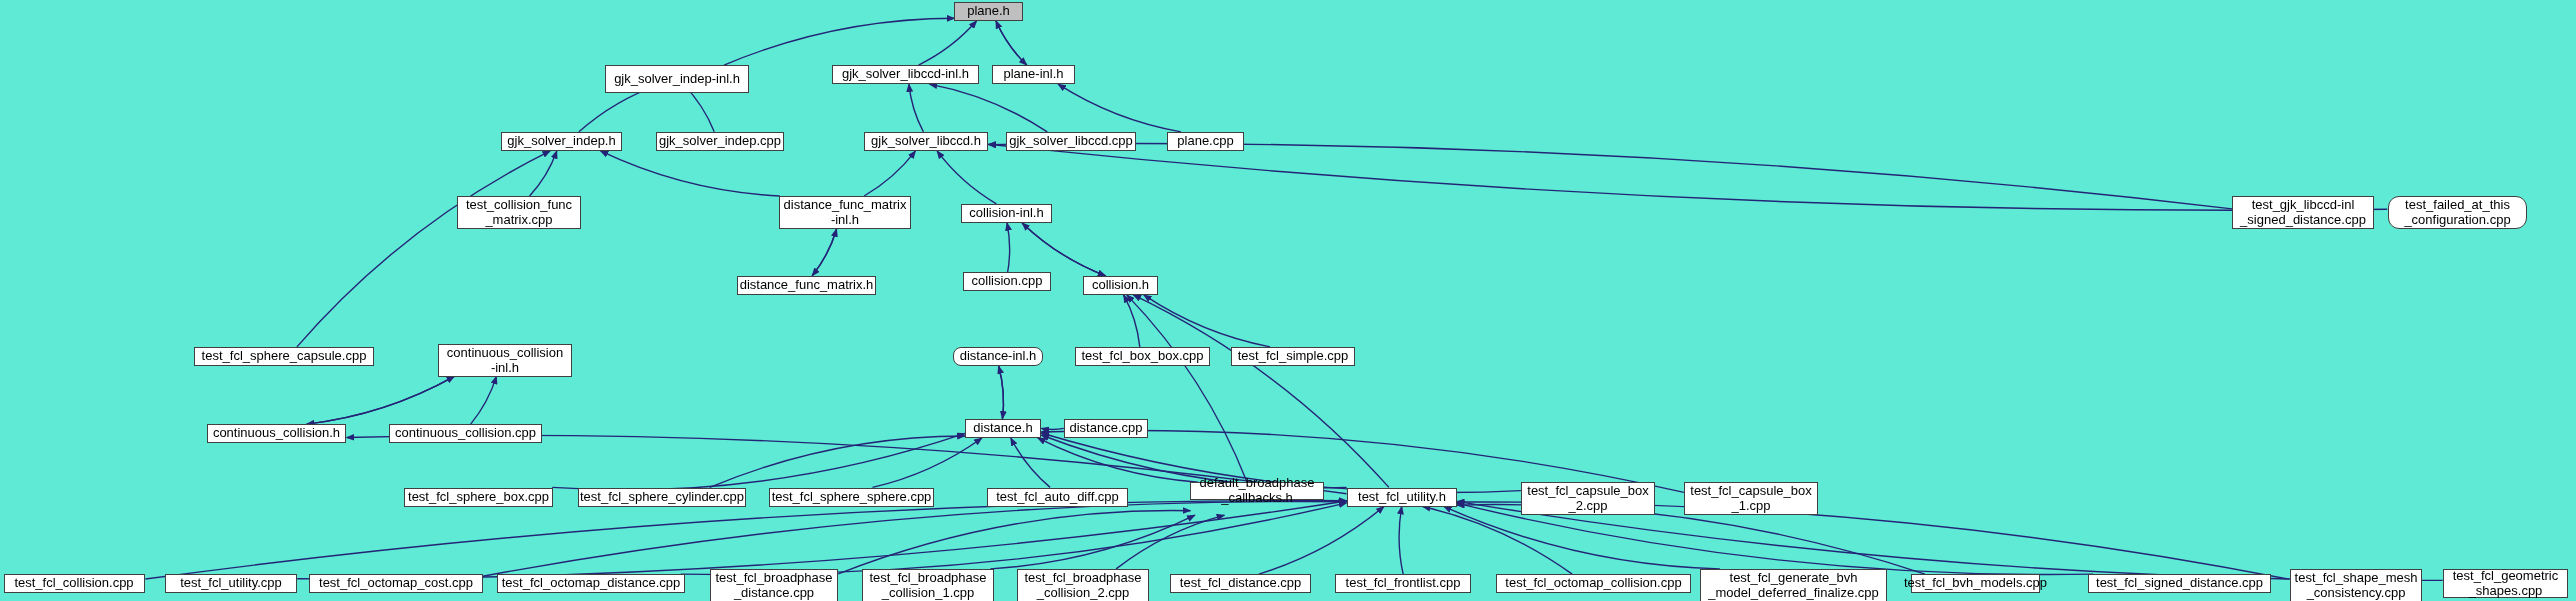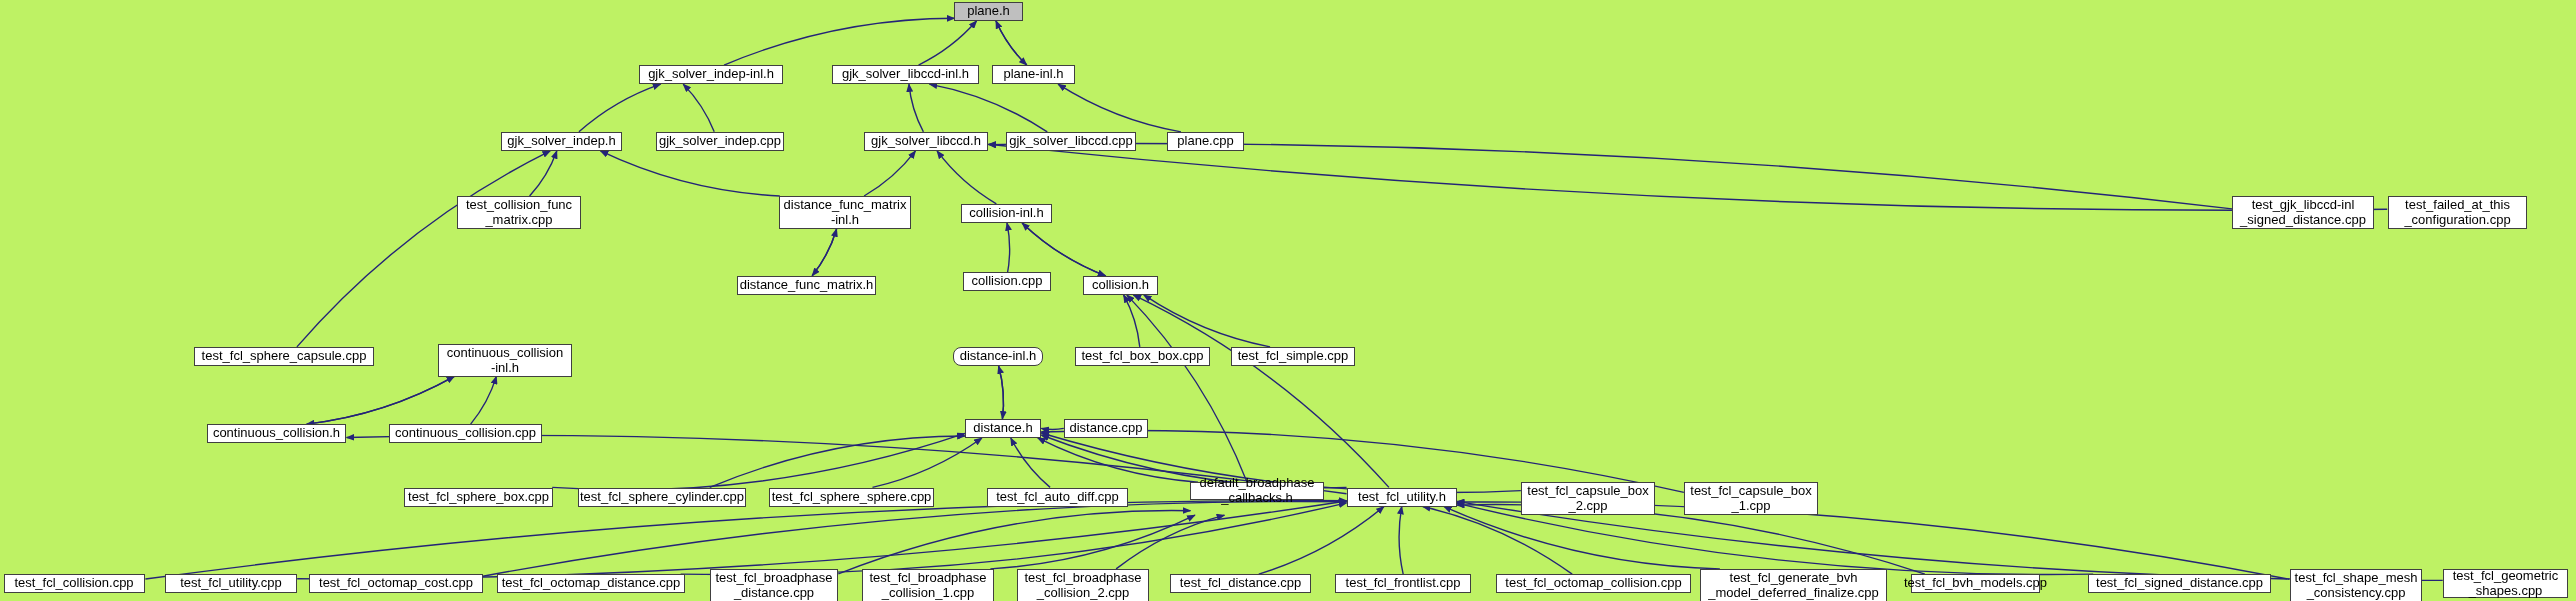--- a/index.html
+++ b/index.html
@@ -7,7 +7,7 @@
     position:relative;
     width:2576px;
     height:601px;
-    background:#bef264;
+    background:#5eead4;
     font-family:"Liberation Sans", sans-serif;
     overflow:hidden;
   }

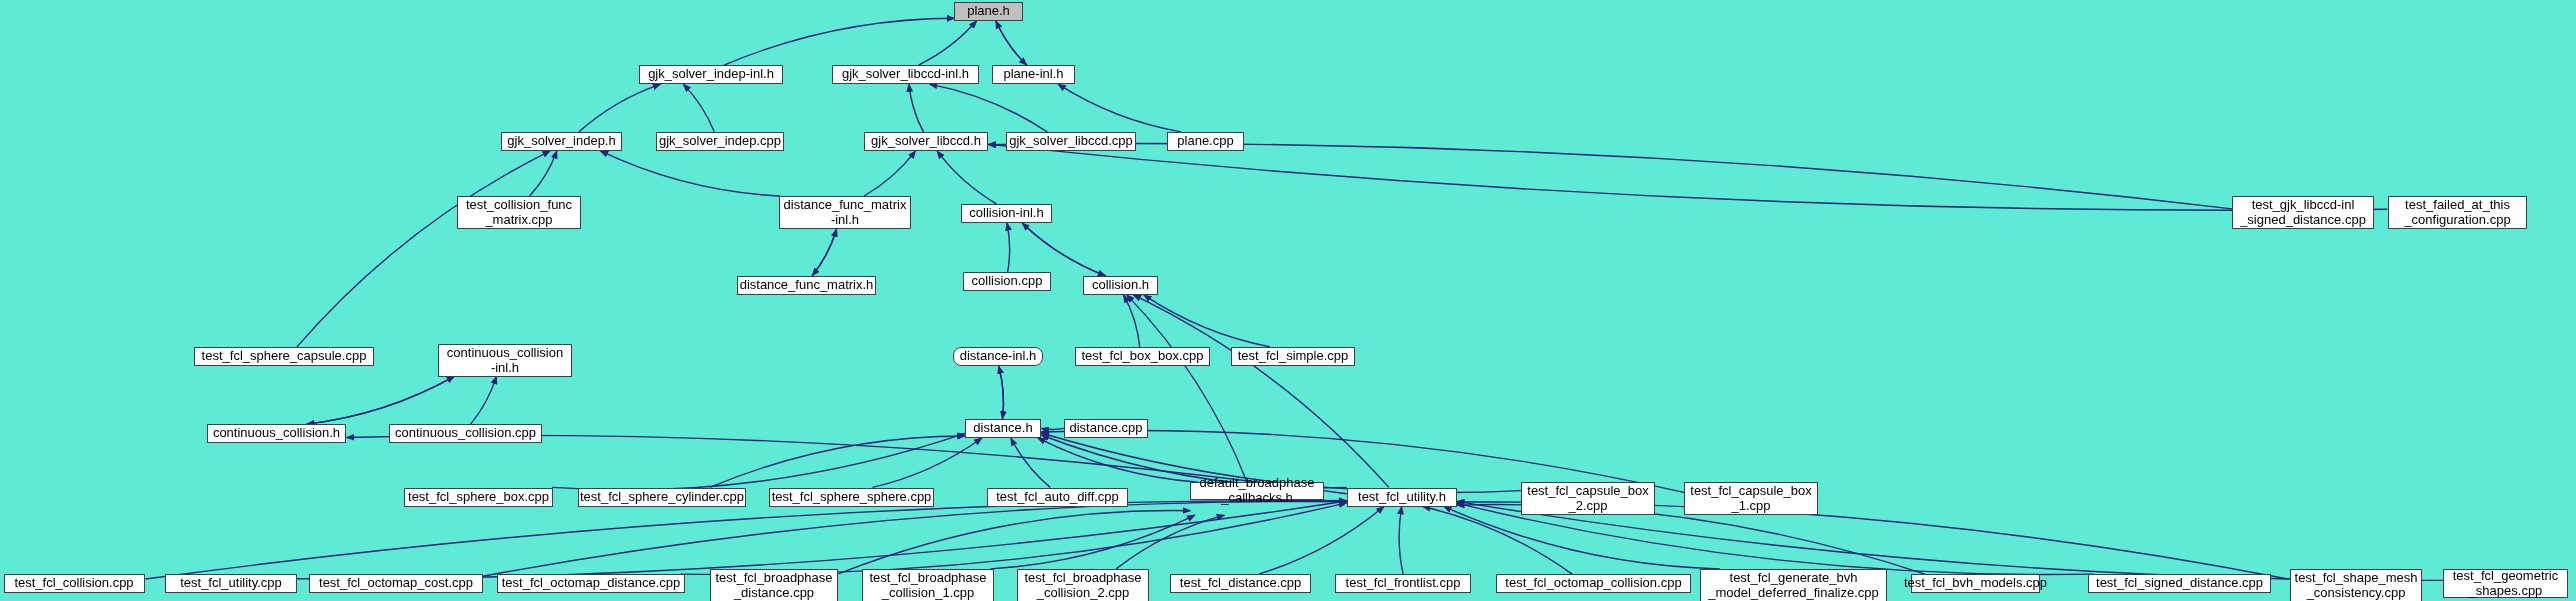--- a/index.html
+++ b/index.html
@@ -103,7 +103,7 @@
 
   <div id="node-layer">
       <div class="node root" style="left: 954px; top: 1.7px; width: 69px; height: 19px;">plane.h</div>
-      <div class="node" style="left: 639px; top: 65px; width: 144px; height: 19px; text-align: right;">gjk_solver_indep-inl.h</div>
+      <div class="node" style="left: 605px; top: 65px; width: 144px; height: 28px; text-align: right;">gjk_solver_indep-inl.h</div>
       <div class="node" style="left: 832px; top: 65px; width: 147px; height: 19px;">gjk_solver_libccd-inl.h</div>
       <div class="node" style="left: 992px; top: 65px; width: 83px; height: 19px; text-align: center;">plane-inl.h</div>
       <div class="node" style="left: 501px; top: 132px; width: 121px; height: 19px;">gjk_solver_indep.h</div>

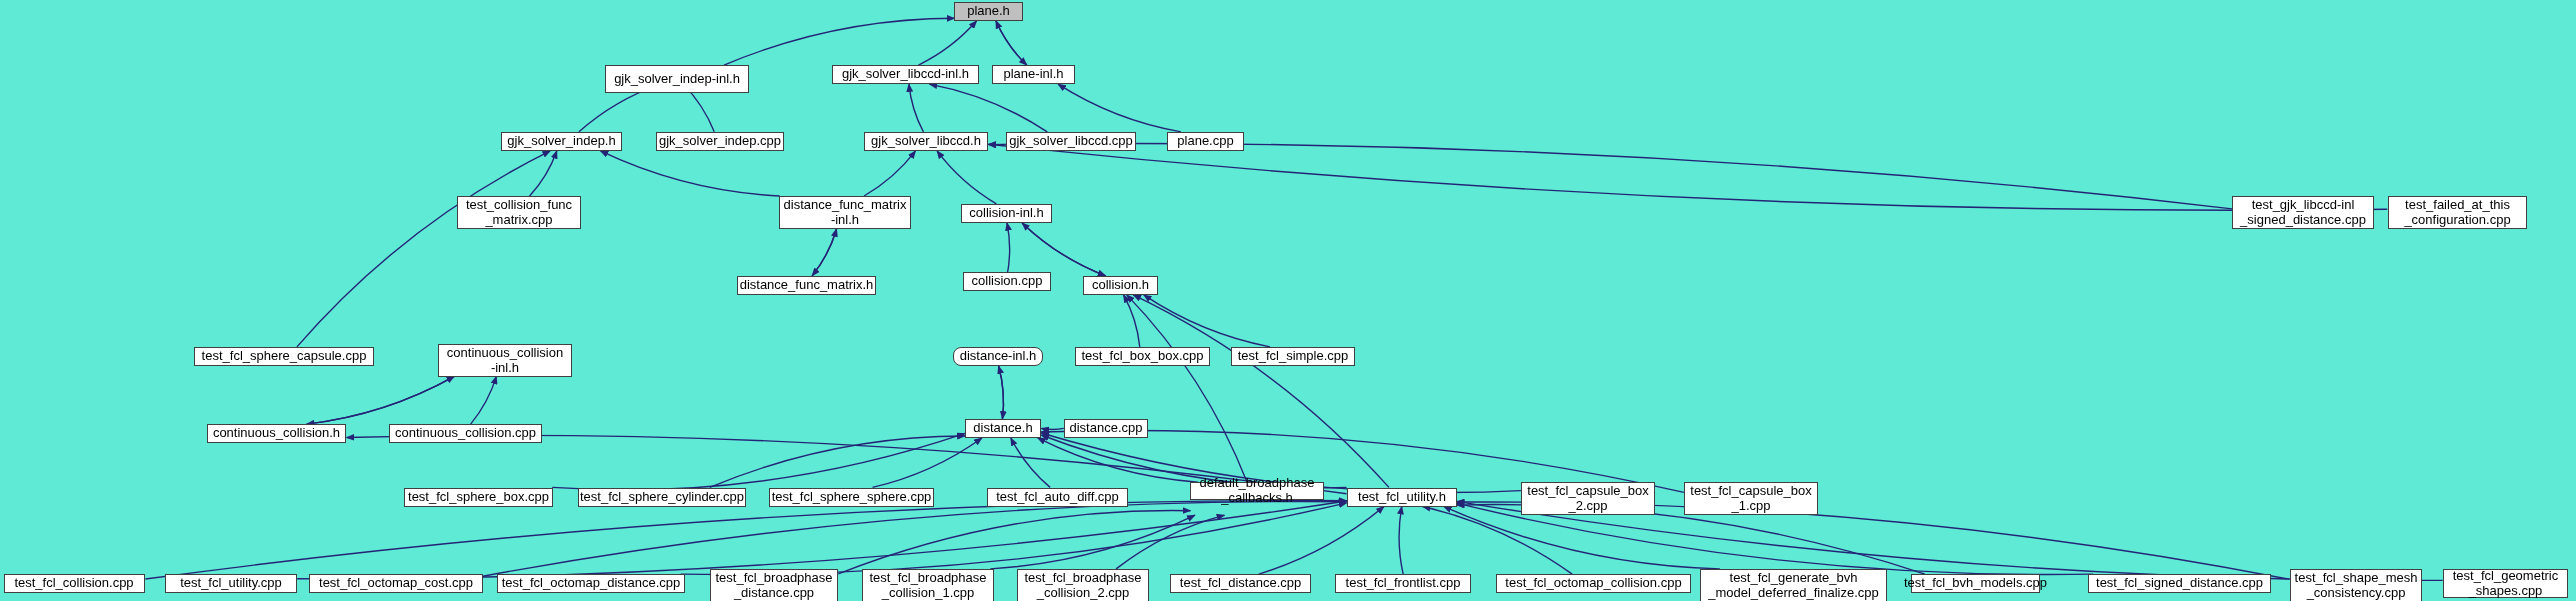--- a/index.html
+++ b/index.html
@@ -113,7 +113,7 @@
       <div class="node" style="left: 1167px; top: 132px; width: 77px; height: 19px;">plane.cpp</div>
       <div class="node two-line" style="left: 2232px; top: 196px; width: 142px; height: 33px;">test_gjk_libccd-inl
 _signed_distance.cpp</div>
-      <div class="node two-line" style="left: 2388px; top: 196px; width: 139px; height: 33px;">test_failed_at_this
+      <div class="node two-line" style="left: 2388px; top: 196px; width: 139px; height: 33px; border-radius: 11px;">test_failed_at_this
 _configuration.cpp</div>
       <div class="node two-line" style="left: 457px; top: 196px; width: 124px; height: 33px;">test_collision_func
 _matrix.cpp</div>

